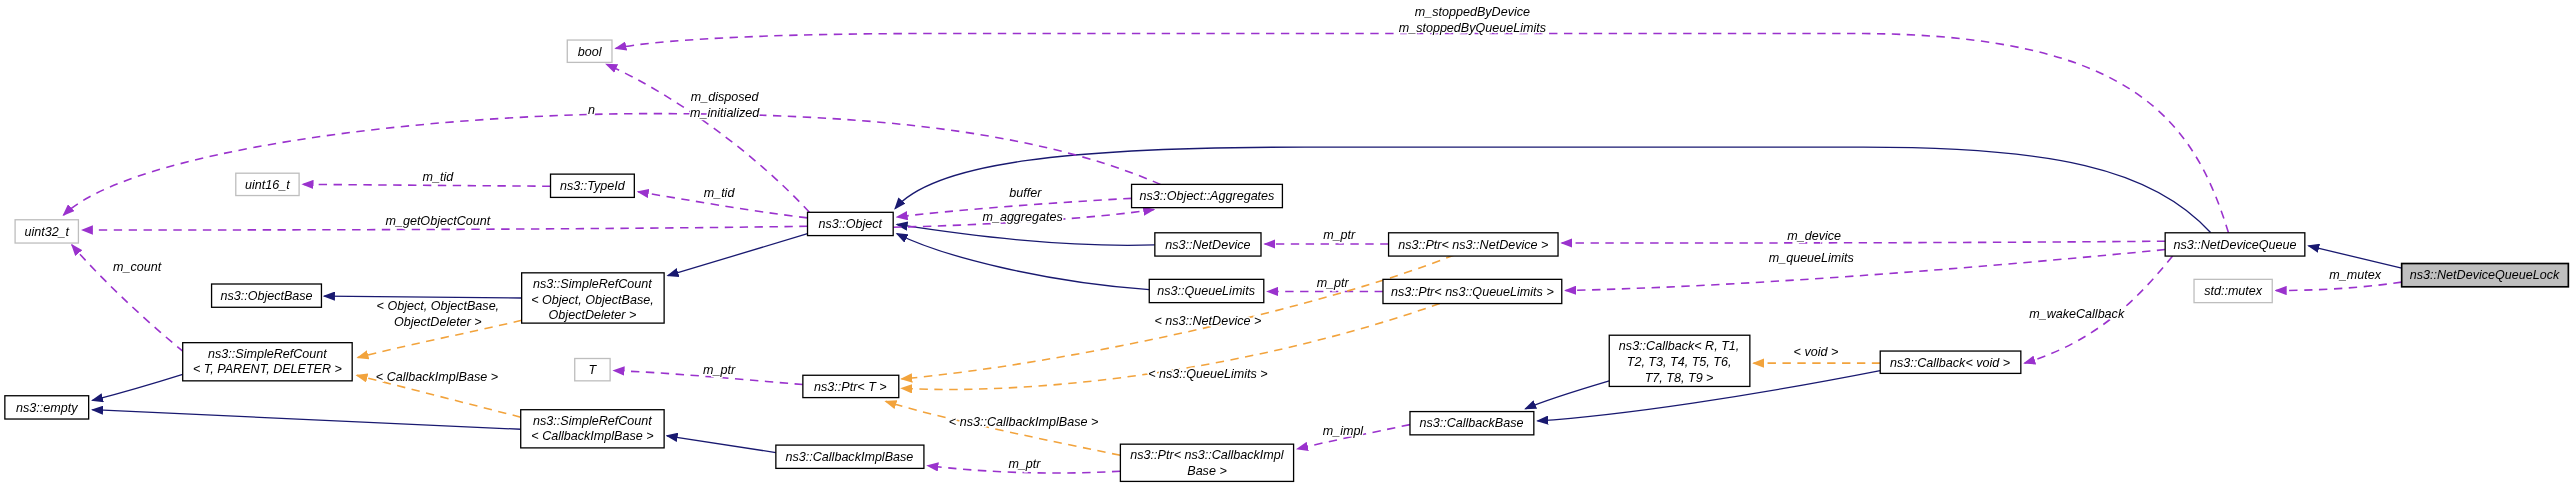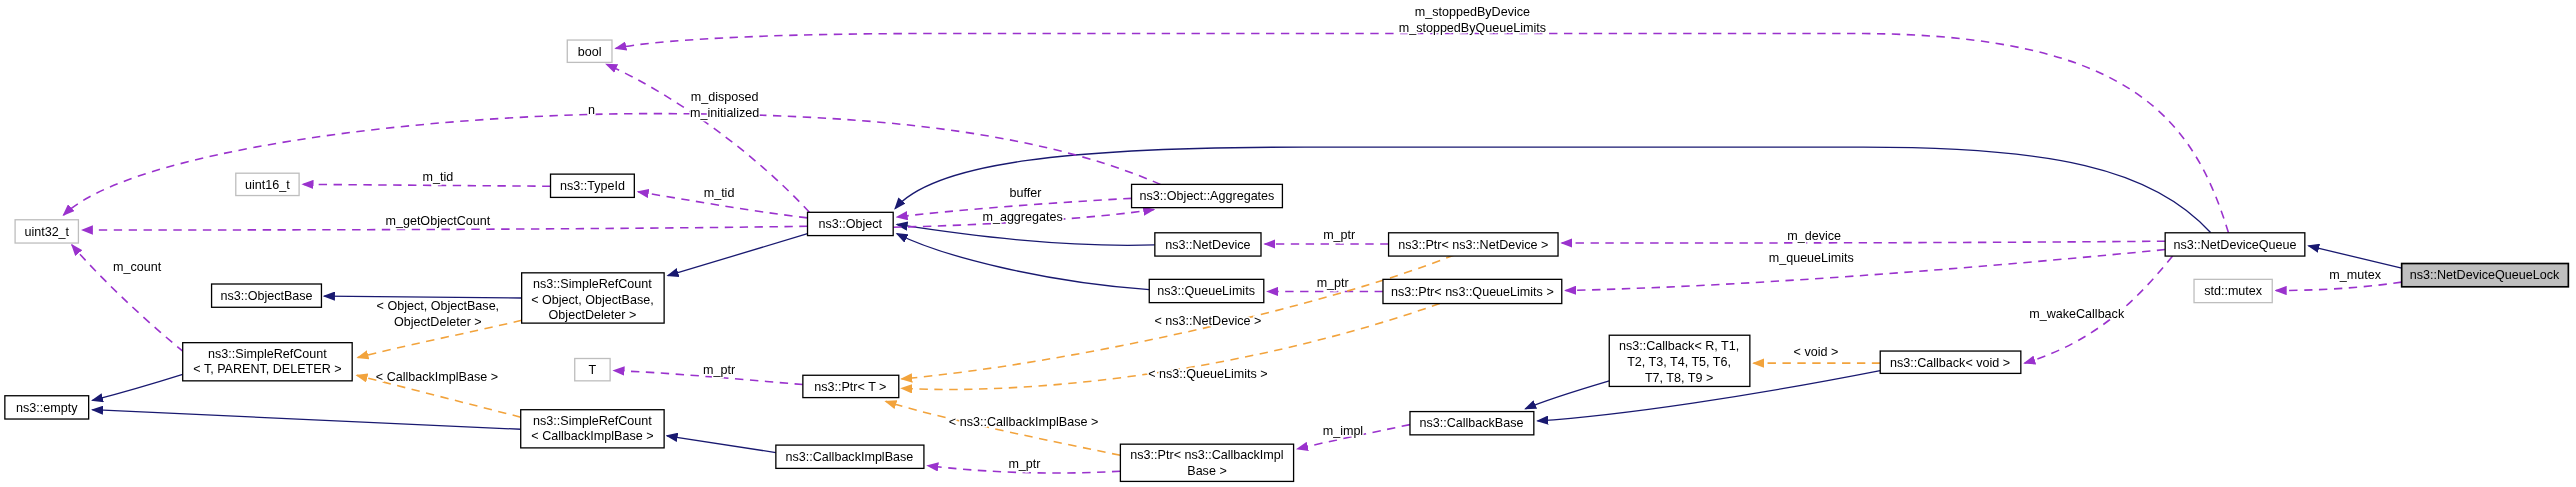--- a/index.html
+++ b/index.html
@@ -3,7 +3,7 @@
 <meta charset="utf-8">
 <style>
   html,body{margin:0;padding:0;background:#ffffff;}
-  .canvas{position:relative;width:2576px;height:487px;background:#ffffff;font-family:"Liberation Sans",sans-serif;}
+  .canvas{position:relative;width:2576px;height:487px;background:#ffffff;font-family:"Liberation Sans",sans-serif;font-style:italic;}
   svg{display:block;}
   .node{fill:#ffffff;stroke:#000000;stroke-width:1.4;}
   .node-ext{fill:#ffffff;stroke:#bebebe;stroke-width:1.4;}

